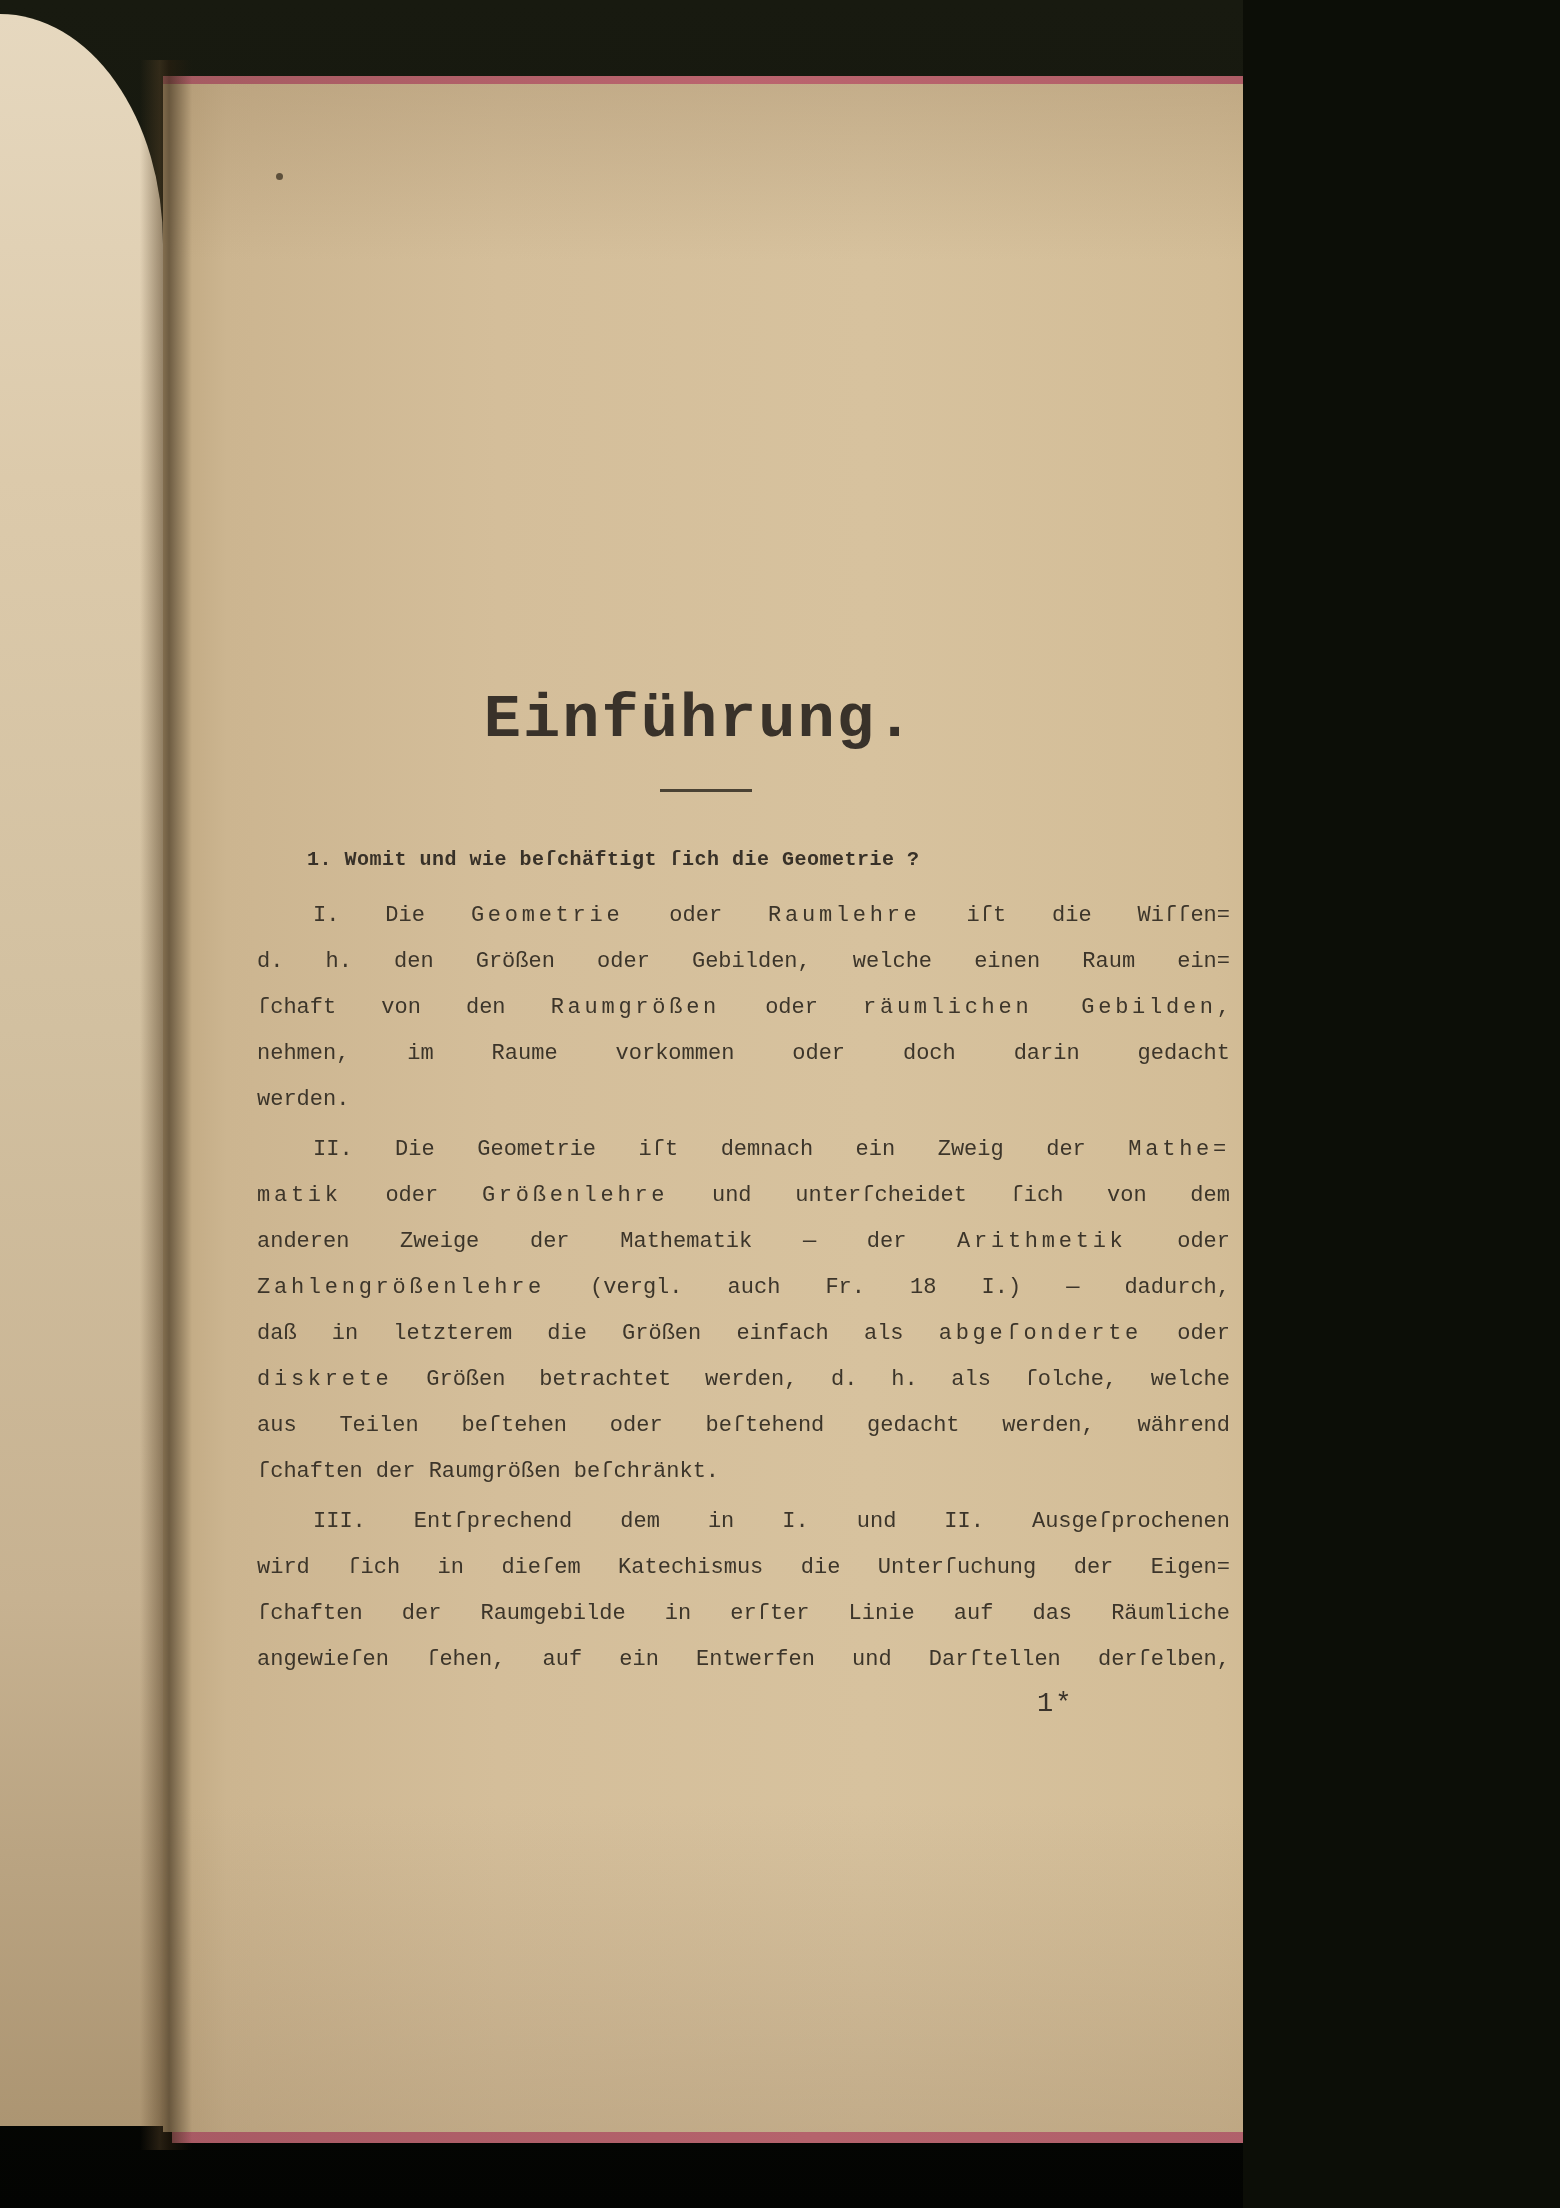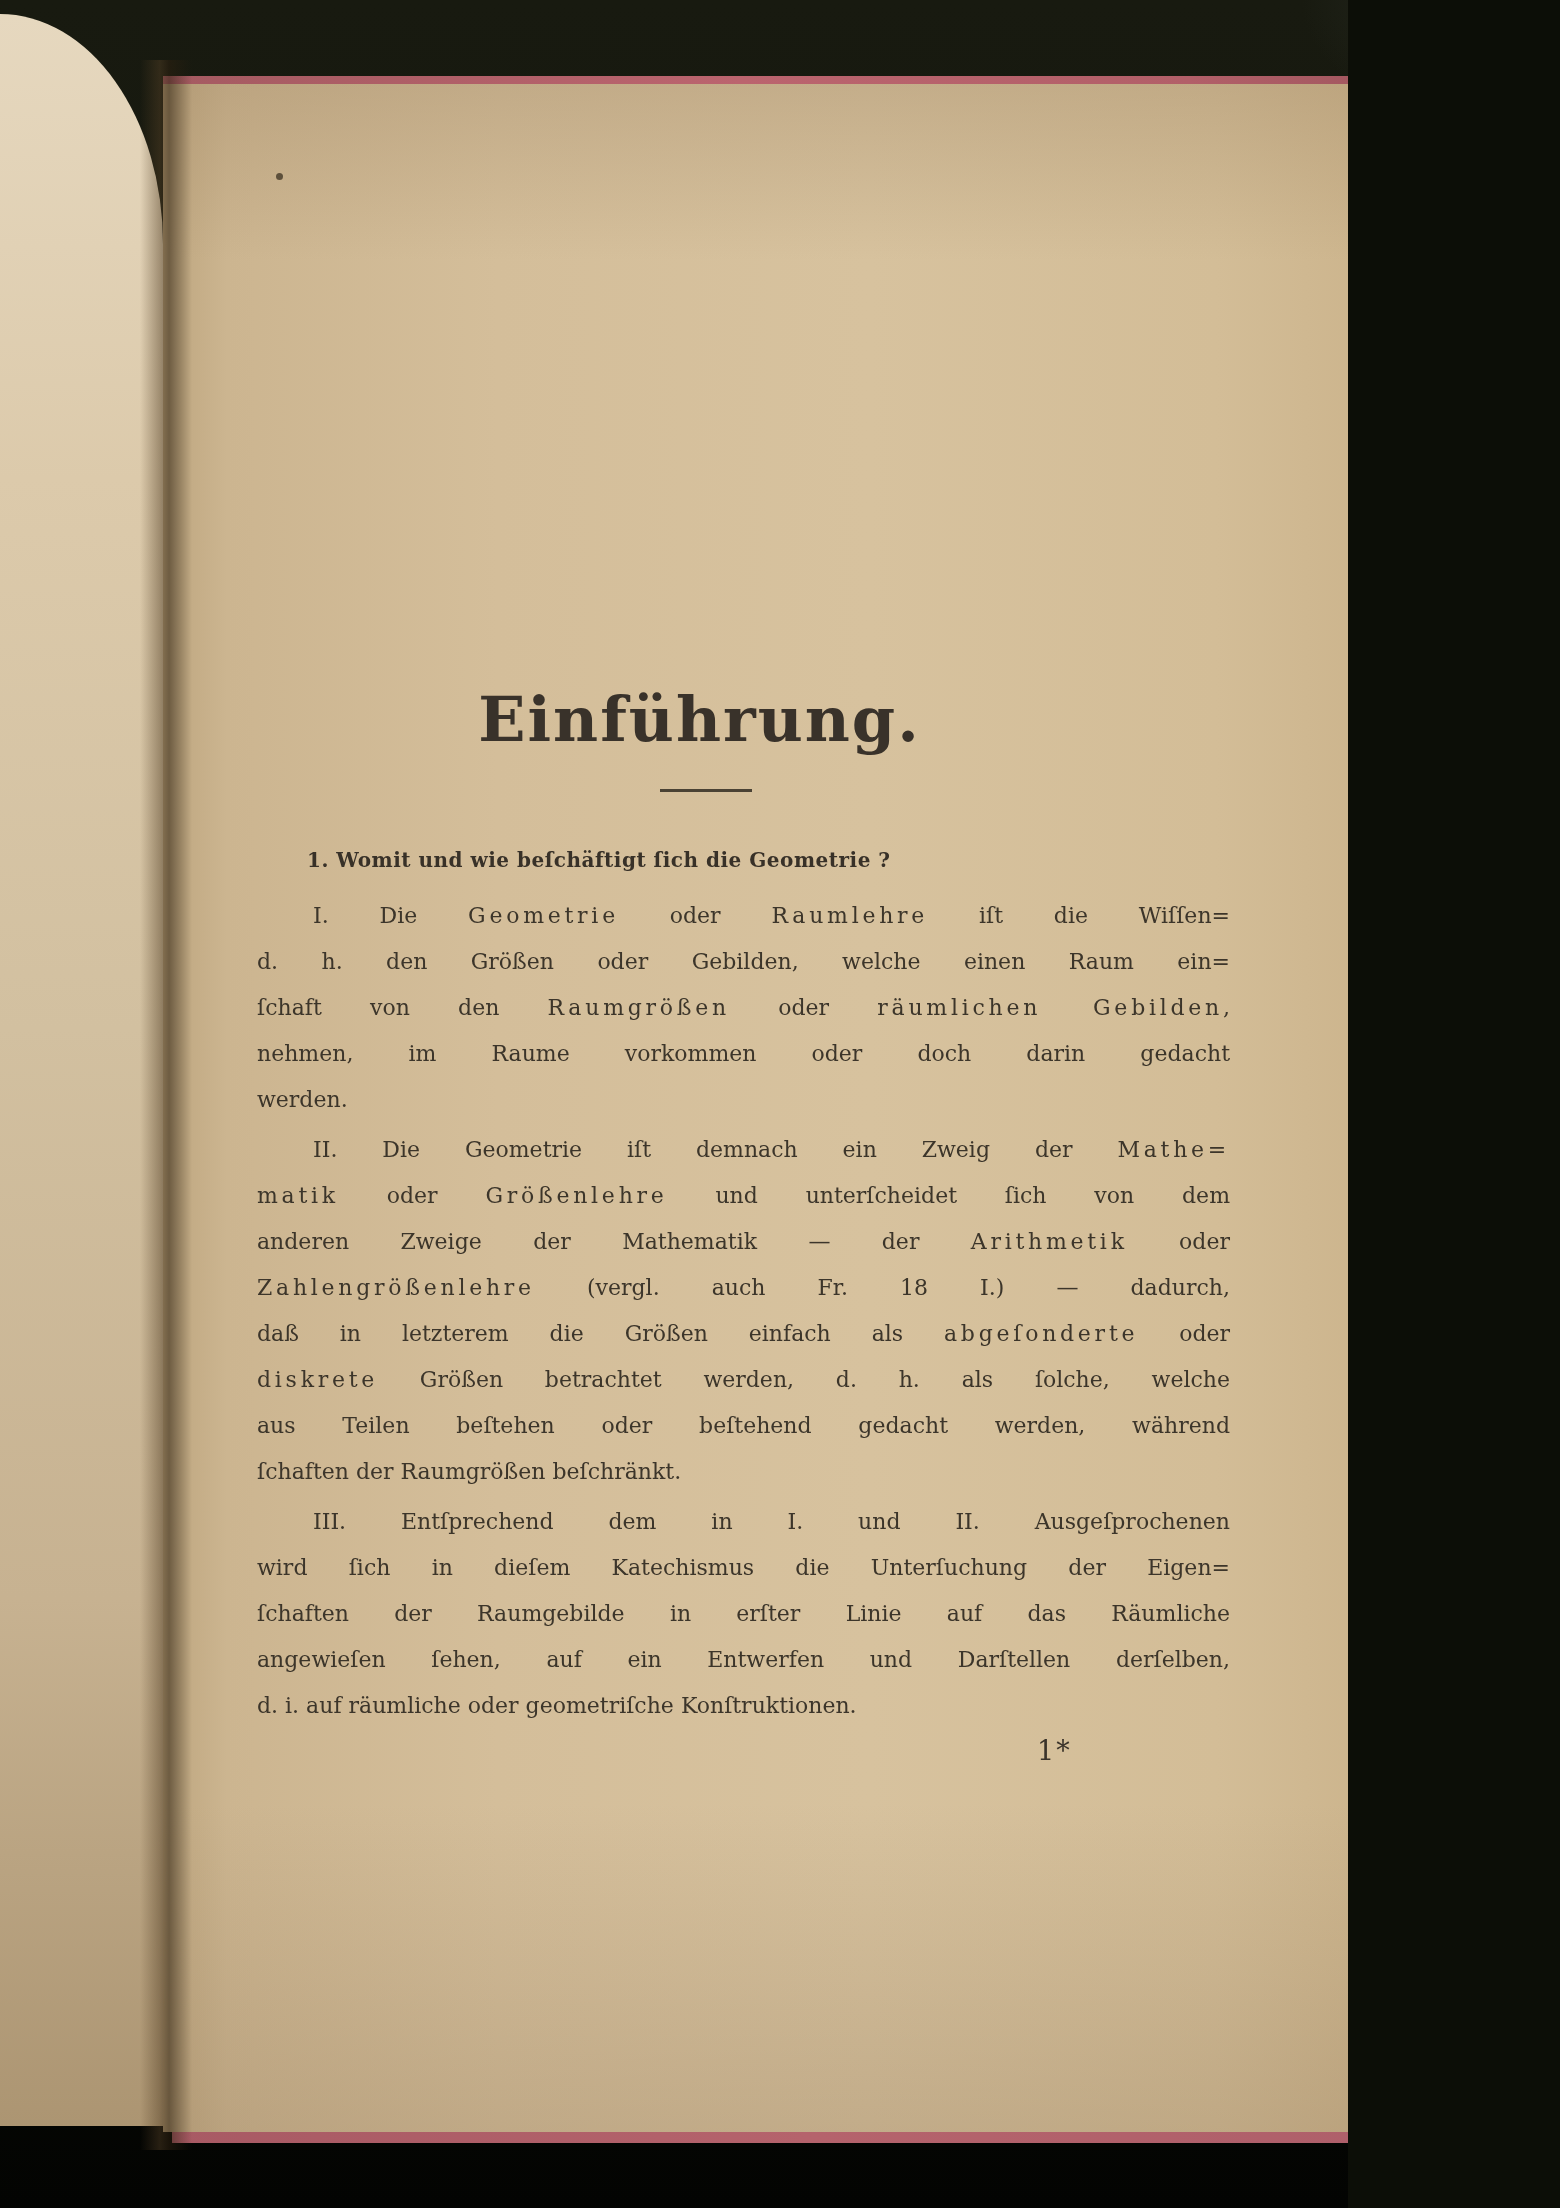--- a/index.html
+++ b/index.html
@@ -10,8 +10,9 @@
     overflow:hidden;
   }
   .scene{
-    position:relative;width:1348px;height:2208px;overflow:hidden;
+    position:relative;width:1243px;height:2208px;overflow:hidden;
     background:linear-gradient(180deg,#181a10 0%,#14160d 30%,#0b0d07 72%,#030402 100%);
+    font-family:Liberation Mono, monospace;
   }
   
   .bg-speckle{

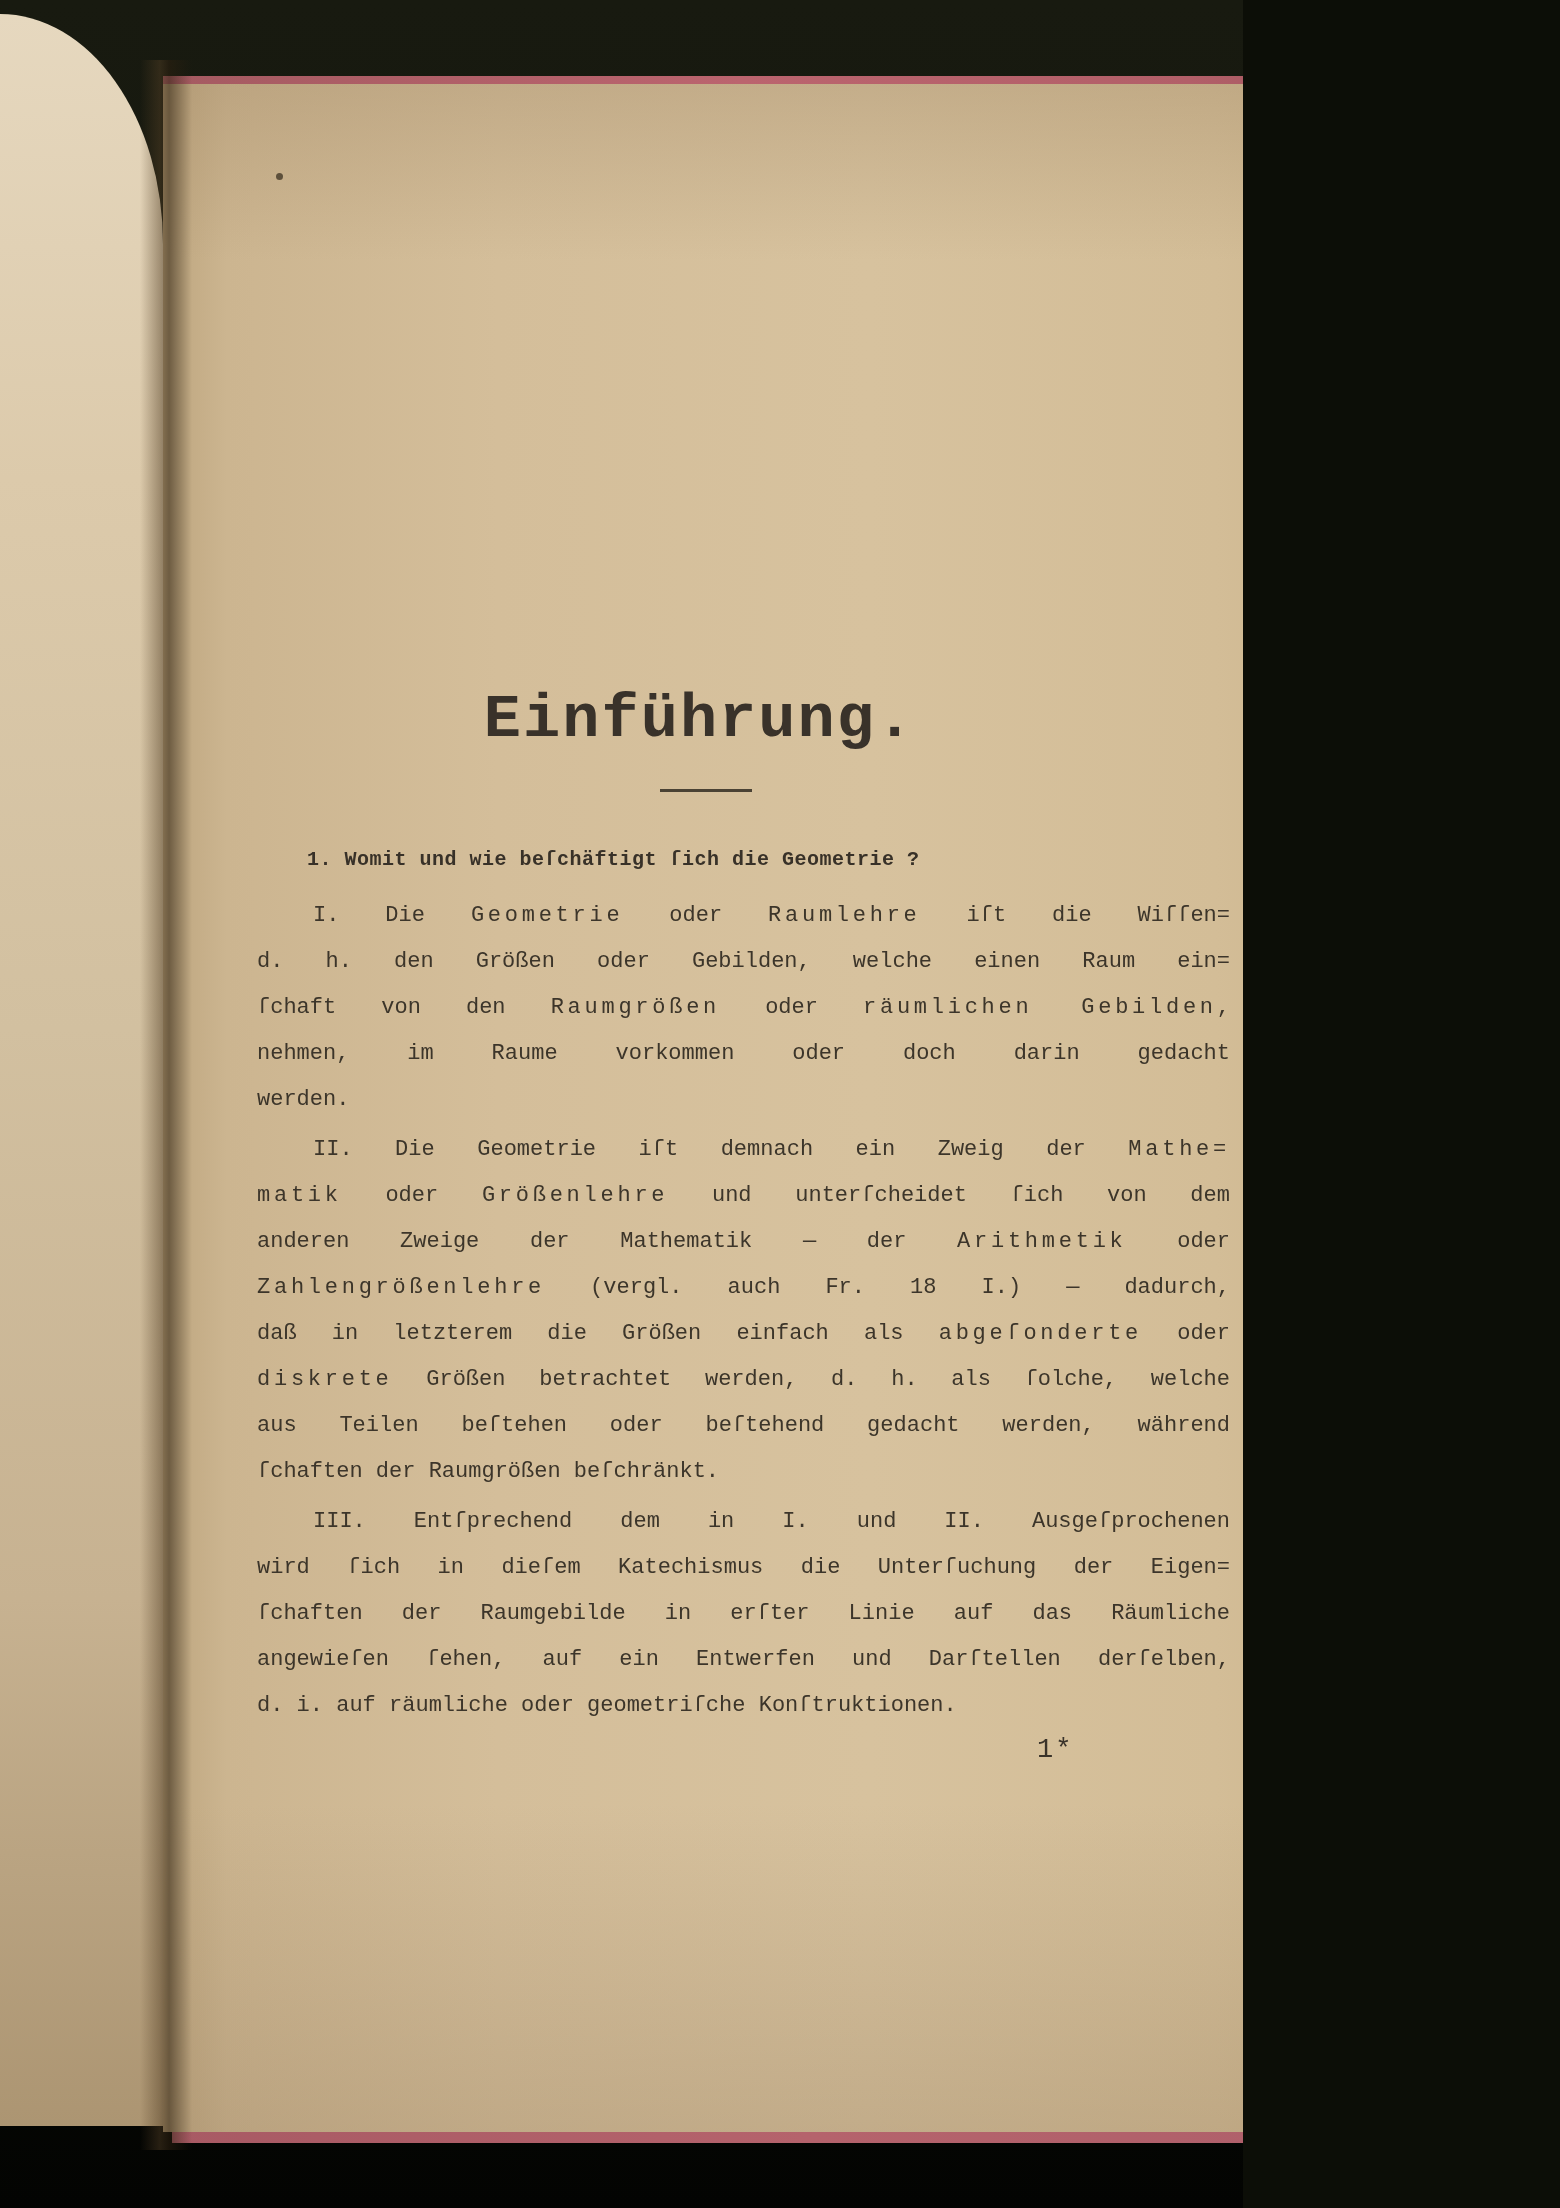--- a/index.html
+++ b/index.html
@@ -158,7 +158,6 @@
             <div class="line"><span>wird ſich in dieſem Katechismus die Unterſuchung der Eigen=</span></div>
             <div class="line"><span>ſchaften der Raumgebilde in erſter Linie auf das Räumliche</span></div>
             <div class="line"><span>angewieſen ſehen, auf ein Entwerfen und Darſtellen derſelben,</span></div>
-            <div class="line lastline"><span>d. i. auf räumliche oder geometriſche Konſtruktionen.</span></div>
           </div>
         </div>
       <div class="signature-mark">1*</div>

